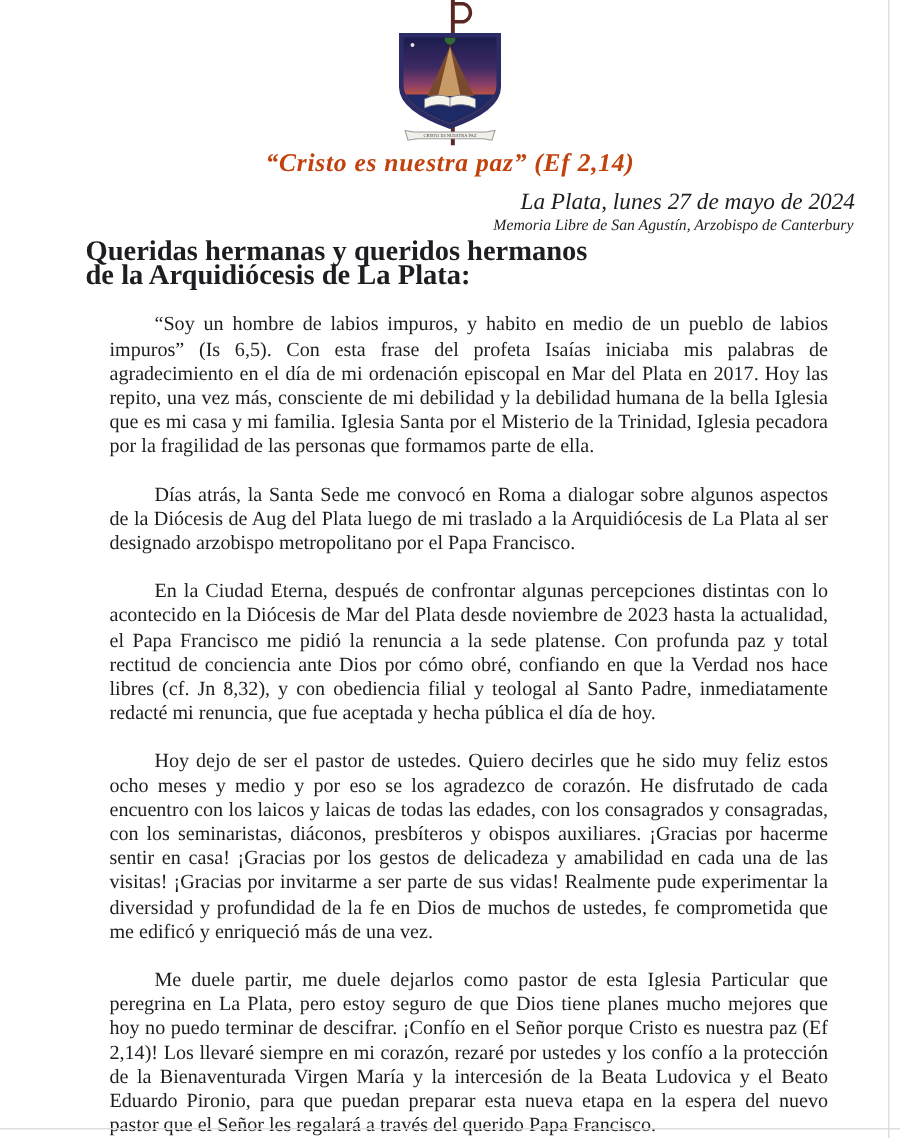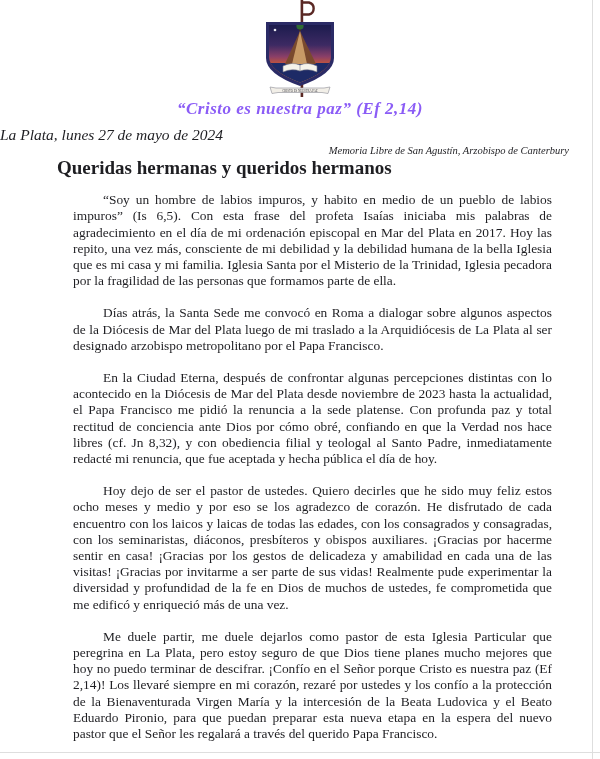--- a/index.html
+++ b/index.html
@@ -123,7 +123,7 @@
     </svg>
   </div>
 
-  <div class="motto" style="color:#8b5cf6;">“Cristo es nuestra paz” (Ef 2,14)</div>
+  <div class="motto" style="color:#c2410c;">“Cristo es nuestra paz” (Ef 2,14)</div>
 
   <div class="dateline">La Plata, lunes 27 de mayo de 2024</div>
 

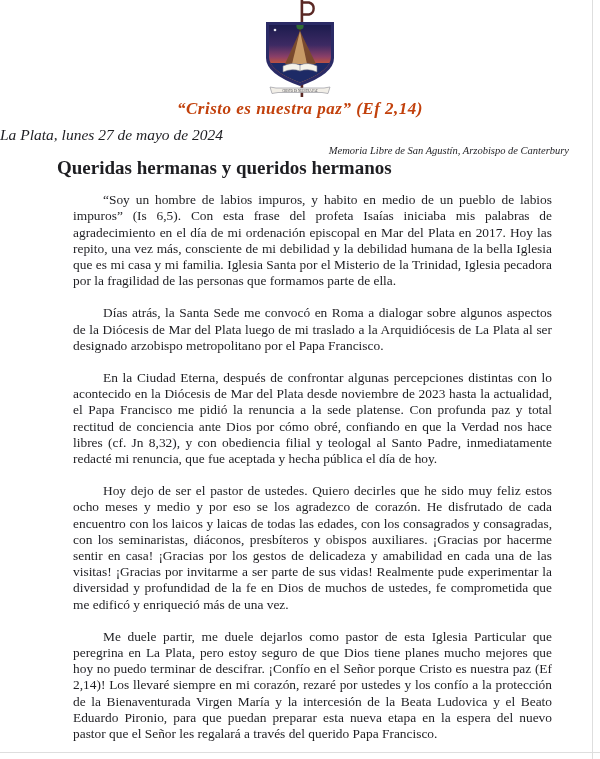--- a/index.html
+++ b/index.html
@@ -31,11 +31,13 @@
     margin-top: 1px;
   }
   .dateline {
+    text-align: right;
     padding-right: 30px;
     font-style: italic;
     font-size: 15.5px;
     line-height: 19px;
     margin-top: 5px;
+    margin-left: 16px;
   }
   .liturgical {
     text-align: right;

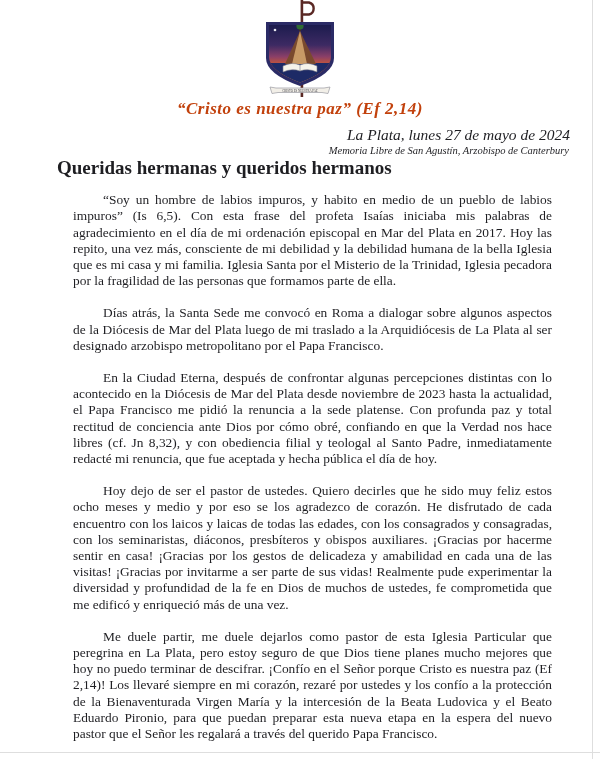--- a/index.html
+++ b/index.html
@@ -135,6 +135,7 @@
 
     <div class="salutation">
       <div>Queridas hermanas y queridos hermanos</div>
+      <div>de la Arquidiócesis de La Plata:</div>
     </div>
 
     <p class="body">“Soy un hombre de labios impuros, y habito en medio de un pueblo de labios impuros” (Is 6,5). Con esta frase del profeta Isaías iniciaba mis palabras de agradecimiento en el día de mi ordenación episcopal en Mar del Plata en 2017. Hoy las repito, una vez más, consciente de mi debilidad y la debilidad humana de la bella Iglesia que es mi casa y mi familia. Iglesia Santa por el Misterio de la Trinidad, Iglesia pecadora por la fragilidad de las personas que formamos parte de ella.</p>

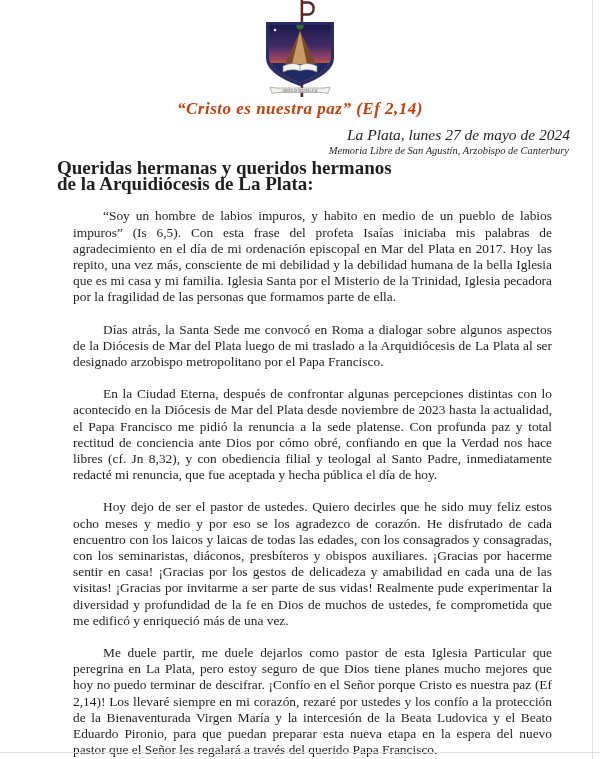--- a/index.html
+++ b/index.html
@@ -139,7 +139,7 @@
     </div>
 
     <p class="body">“Soy un hombre de labios impuros, y habito en medio de un pueblo de labios impuros” (Is 6,5). Con esta frase del profeta Isaías iniciaba mis palabras de agradecimiento en el día de mi ordenación episcopal en Mar del Plata en 2017. Hoy las repito, una vez más, consciente de mi debilidad y la debilidad humana de la bella Iglesia que es mi casa y mi familia. Iglesia Santa por el Misterio de la Trinidad, Iglesia pecadora por la fragilidad de las personas que formamos parte de ella.</p>
-    <p class="body">Días atrás, la Santa Sede me convocó en Roma a dialogar sobre algunos aspectos de la Diócesis de Mar del Plata luego de mi traslado a la Arquidiócesis de La Plata al ser designado arzobispo metropolitano por el Papa Francisco.</p>
+    <p class="body">Días atrás, la Santa Sede me convocó en Roma a dialogar sobre algunos aspectos de la Diócesis de Aug del Plata luego de mi traslado a la Arquidiócesis de La Plata al ser designado arzobispo metropolitano por el Papa Francisco.</p>
     <p class="body">En la Ciudad Eterna, después de confrontar algunas percepciones distintas con lo acontecido en la Diócesis de Mar del Plata desde noviembre de 2023 hasta la actualidad, el Papa Francisco me pidió la renuncia a la sede platense. Con profunda paz y total rectitud de conciencia ante Dios por cómo obré, confiando en que la Verdad nos hace libres (cf. Jn 8,32), y con obediencia filial y teologal al Santo Padre, inmediatamente redacté mi renuncia, que fue aceptada y hecha pública el día de hoy.</p>
 
 

